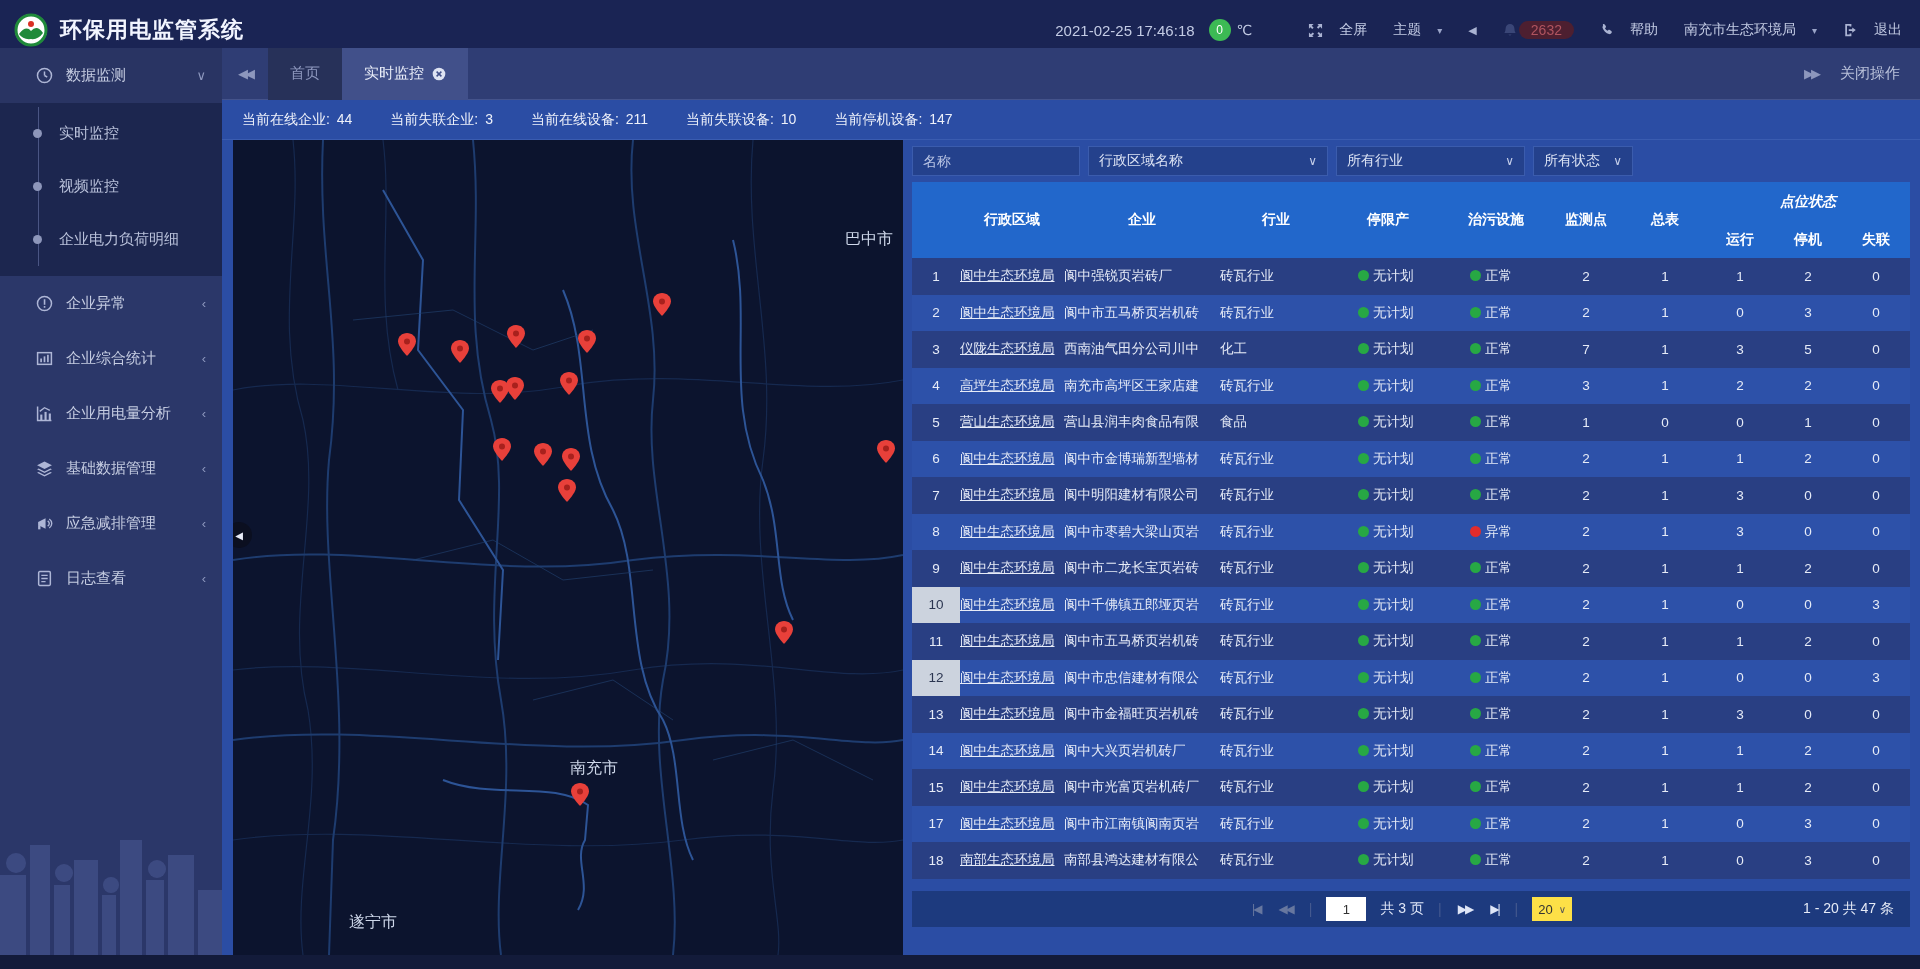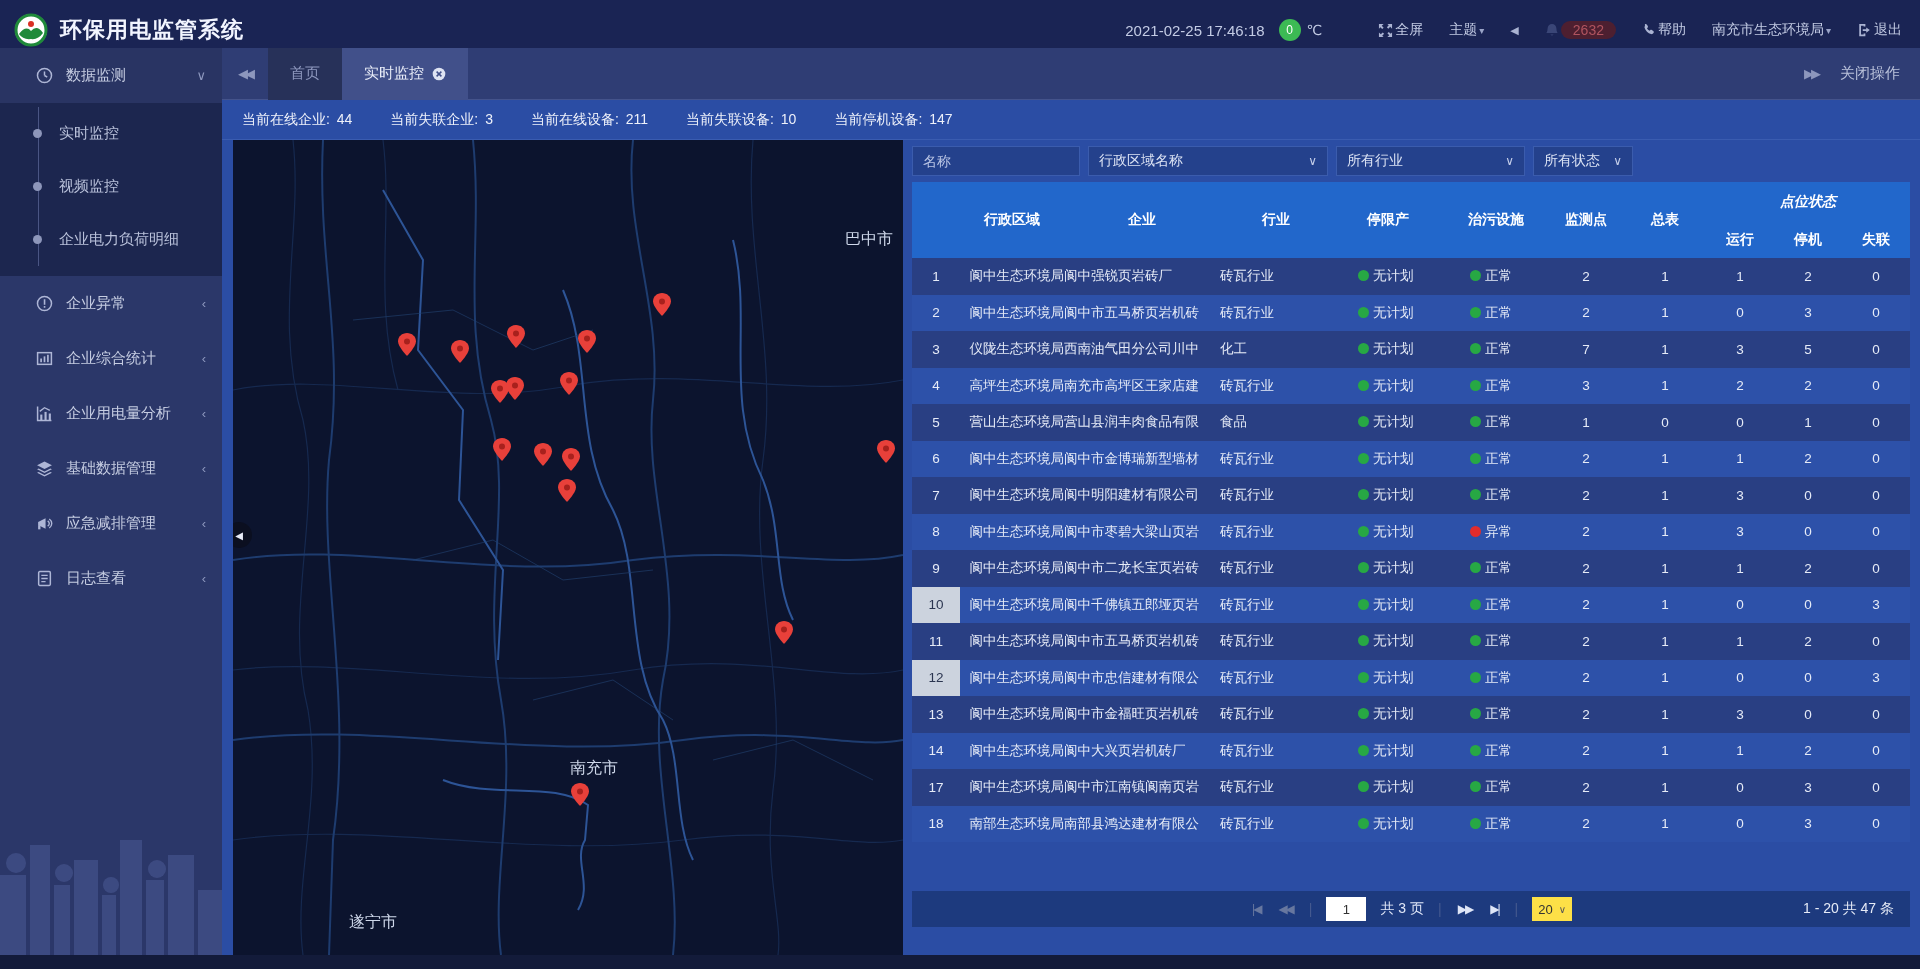--- a/index.html
+++ b/index.html
@@ -11,7 +11,7 @@
   .logo { width:34px; height:34px; margin-right:12px; flex:none; }
   .app-title { color:#f2f5ff; font-size:22px; font-weight:bold; letter-spacing:1px; }
   .hspacer { flex:1; }
-  .hitem { display:flex; align-items:center; gap:2px; font-size:14px; color:#c3cbe4; margin-left:26px; cursor:pointer; white-space:nowrap; }
+  .hitem { display:flex; align-items:center; gap:16px; font-size:14px; color:#c3cbe4; margin-left:26px; cursor:pointer; white-space:nowrap; }
   .hitem svg { display:block; }
   .datetime { font-size:15px; color:#c3cbe4; margin-left:0; }
   .temp-badge { width:22px; height:22px; border-radius:50%; background:#3cba54; color:#fff; font-size:12px;

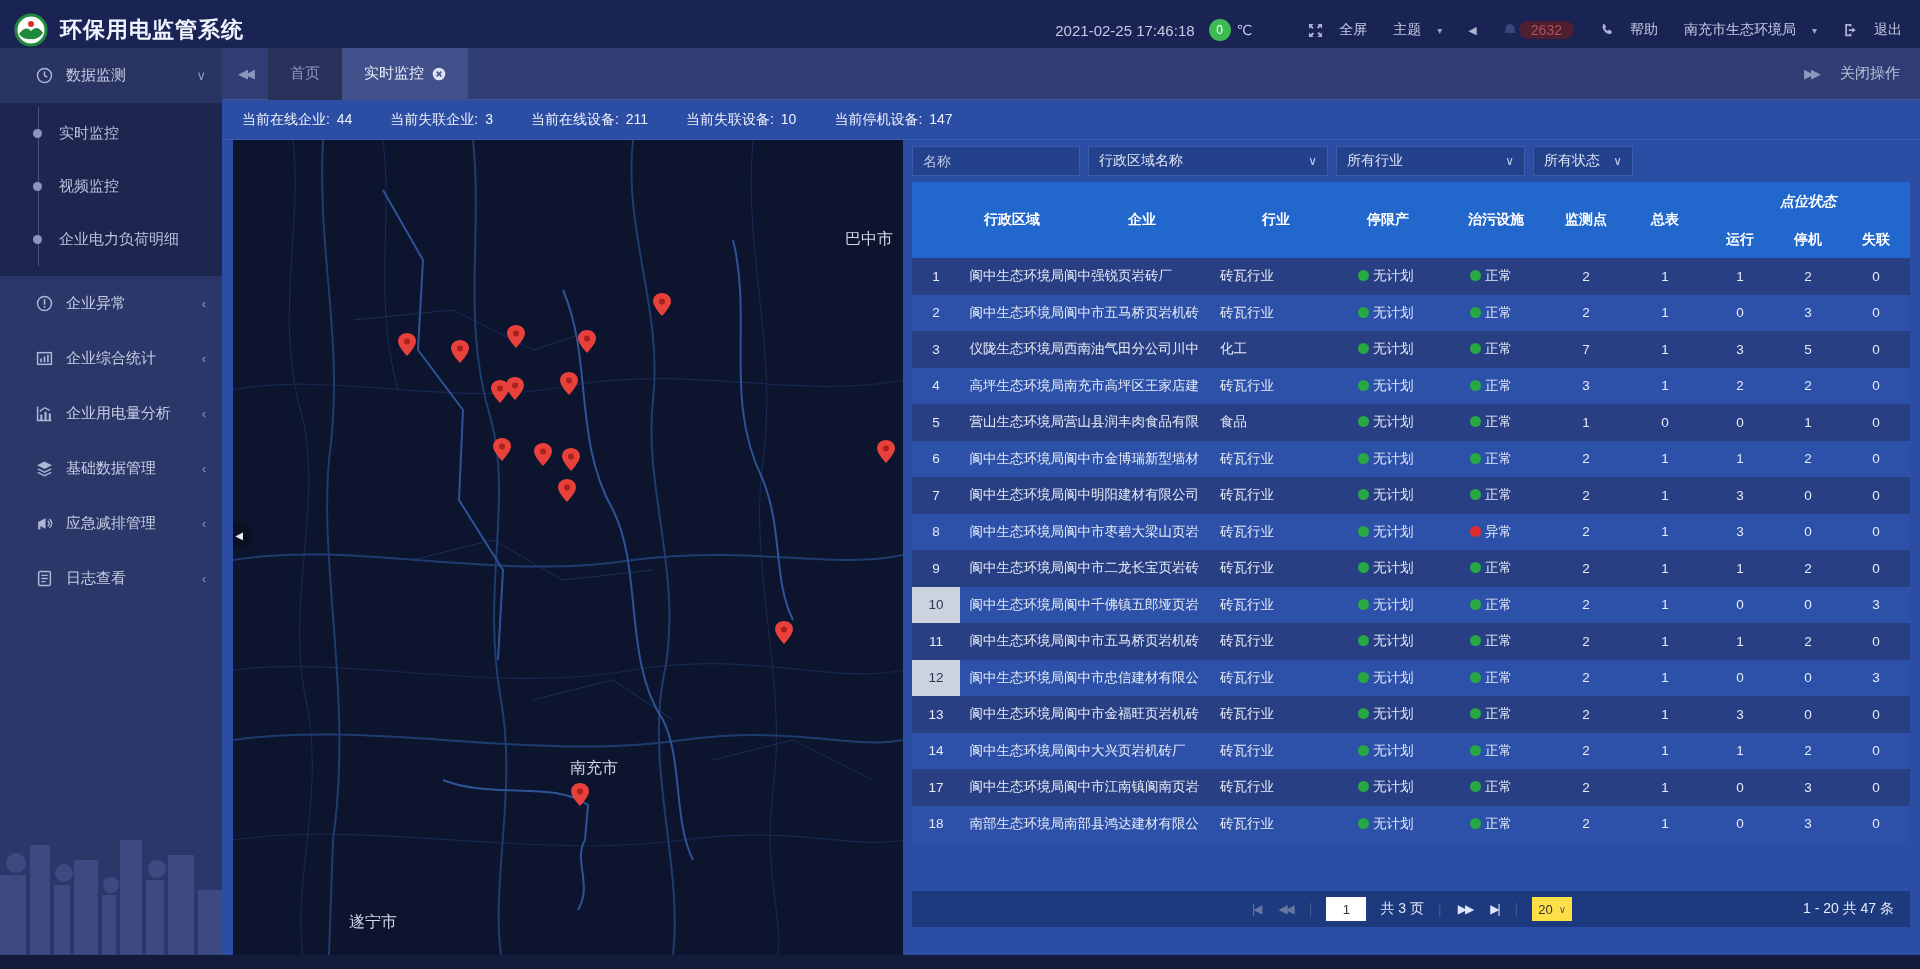--- a/index.html
+++ b/index.html
@@ -80,7 +80,7 @@
   tbody tr:nth-child(even) td { background:#2d51a9; }
   td.c-num { text-align:center; }
   td.c-num.hl { background:#ccd3de !important; color:#2b3550; }
-  td.c-region { text-align:right; }
+  td.c-region { text-align:left;text-decoration:underline; }
   td.c-company, td.c-industry { text-align:left; overflow:hidden; white-space:nowrap; }
   td.c-status { text-align:left; padding-left:26px; }
   td.c-n { text-align:center; }

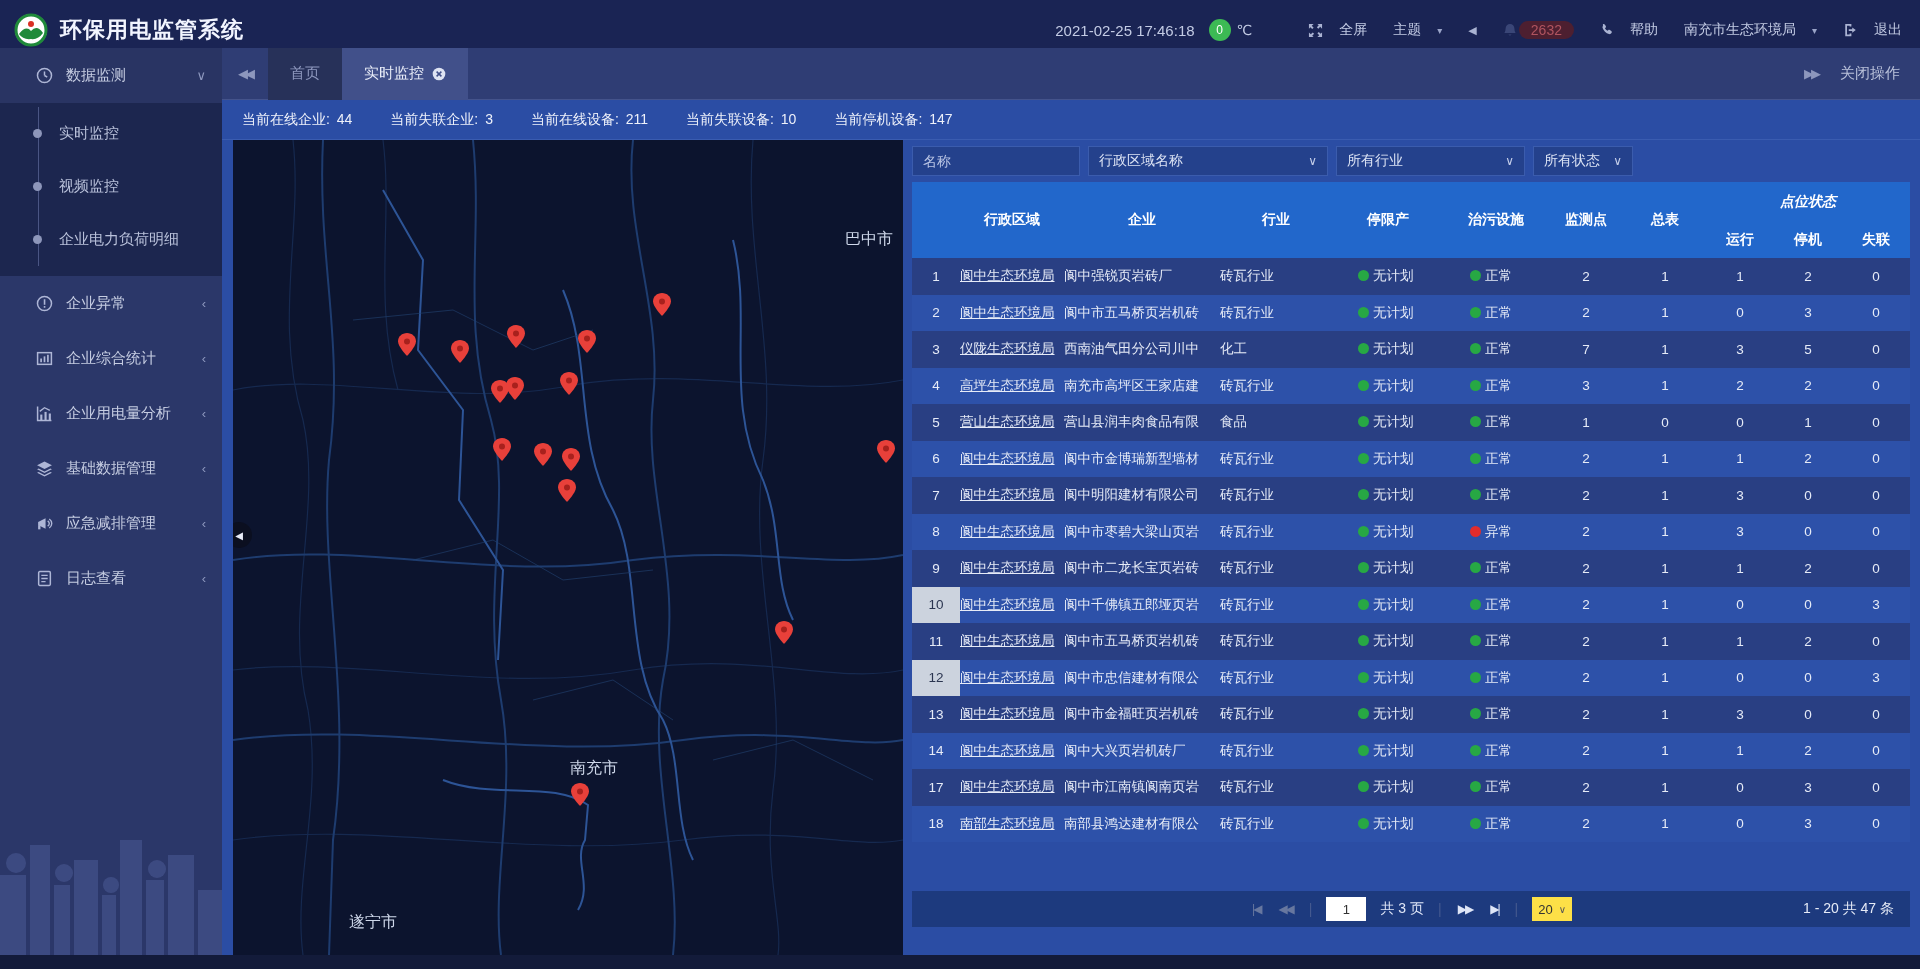--- a/index.html
+++ b/index.html
@@ -650,6 +650,19 @@
                     <td class="c-n">0</td>
                   </tr>
                   <tr>
+                    <td class="c-num">15</td>
+                    <td class="c-region">阆中生态环境局</td>
+                    <td class="c-company">阆中市光富页岩机砖厂</td>
+                    <td class="c-industry">砖瓦行业</td>
+                    <td class="c-status"><span class="sdot" style="background: rgb(39, 168, 68);"></span>无计划</td>
+                    <td class="c-status"><span class="sdot" style="background: rgb(39, 168, 68);"></span>正常</td>
+                    <td class="c-n">2</td>
+                    <td class="c-n">1</td>
+                    <td class="c-n">1</td>
+                    <td class="c-n">2</td>
+                    <td class="c-n">0</td>
+                  </tr>
+                  <tr>
                     <td class="c-num">17</td>
                     <td class="c-region">阆中生态环境局</td>
                     <td class="c-company">阆中市江南镇阆南页岩</td>

